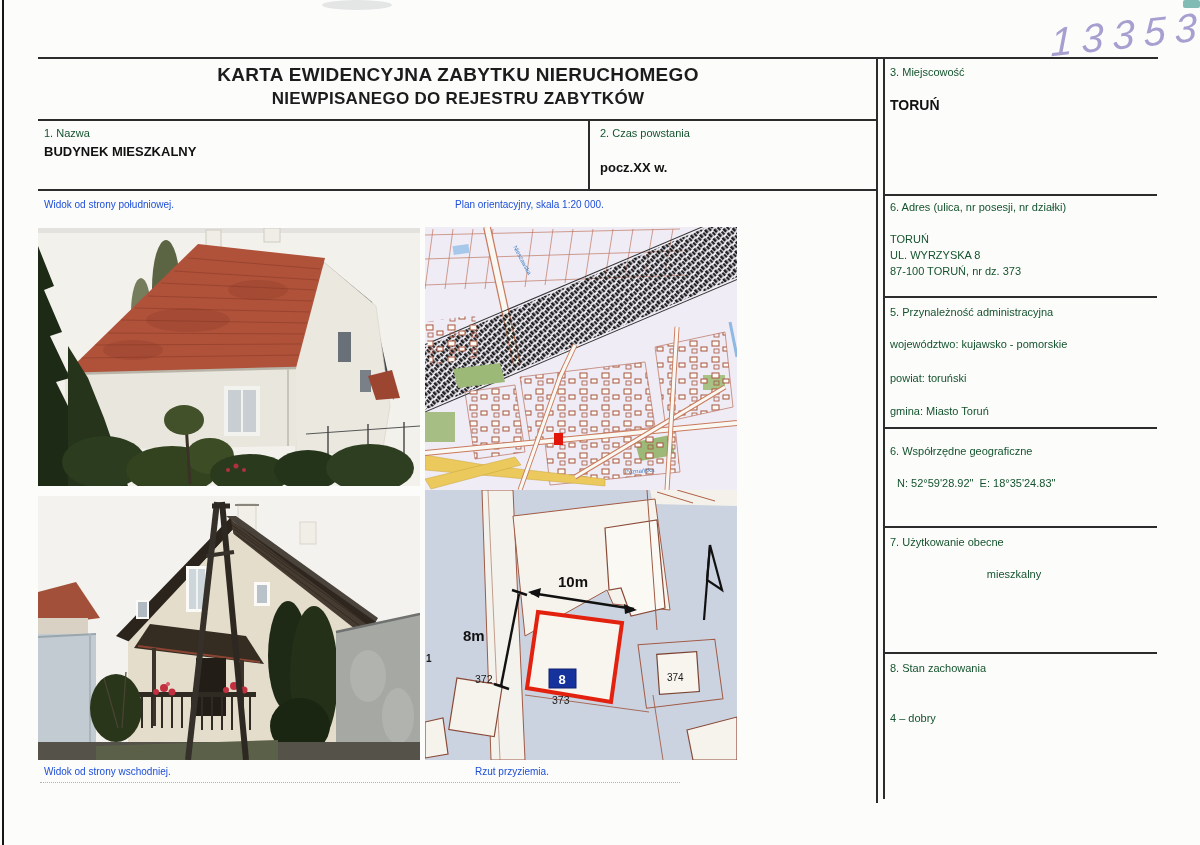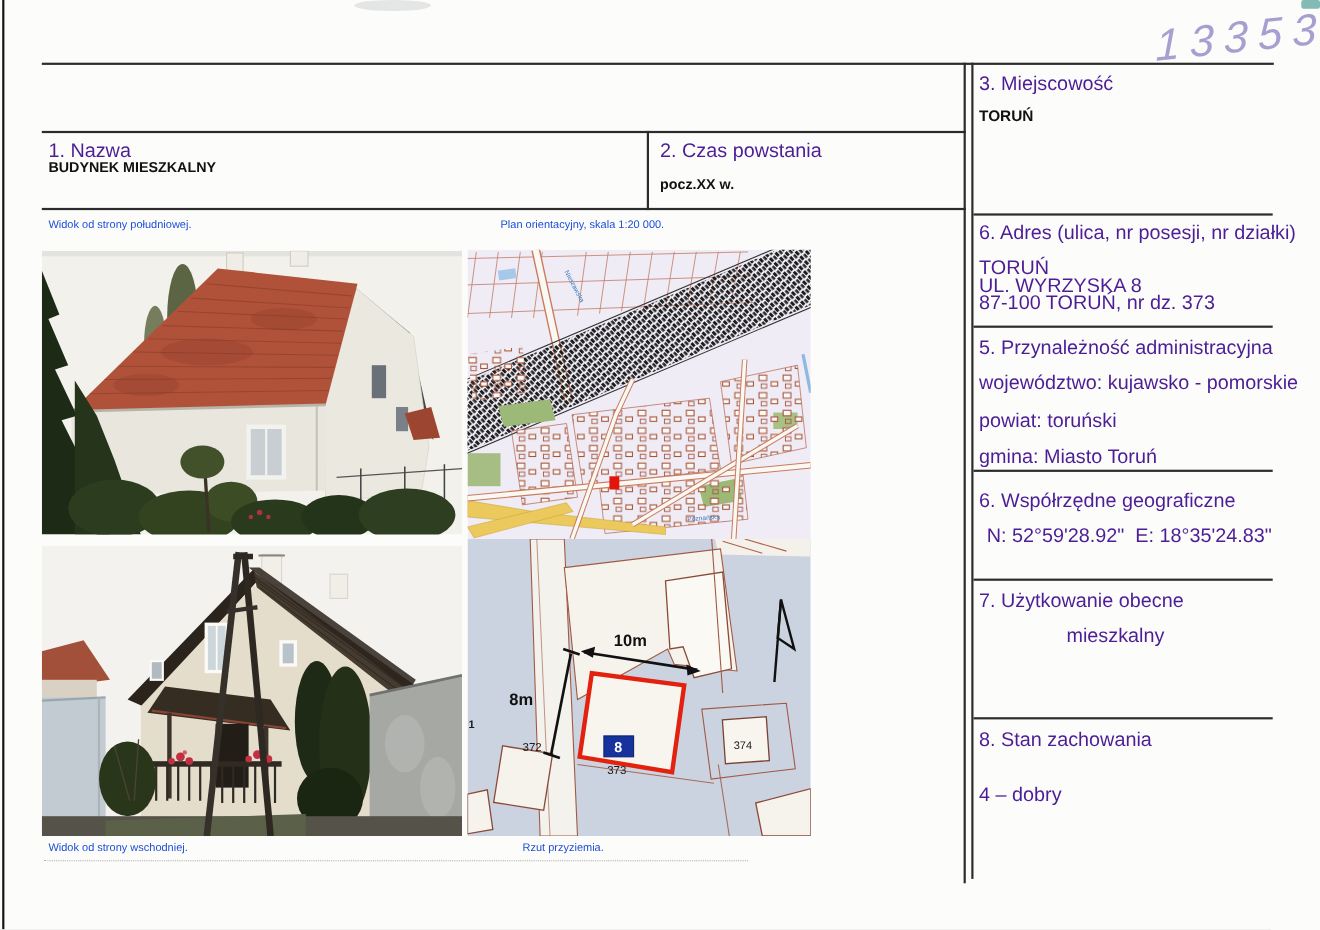--- a/index.html
+++ b/index.html
@@ -43,6 +43,10 @@
   <div class="ln" style="left:885px;top:652px;width:272px;height:2px;"></div>
   <div class="dotline" style="left:40px;top:782px;width:640px;height:0;"></div>
 
+  <div class="title-wrap">
+    <div class="title1">KARTA EWIDENCYJNA ZABYTKU NIERUCHOMEGO</div>
+    <div class="title2">NIEWPISANEGO DO REJESTRU ZABYTKÓW</div>
+  </div>
 
   <div class="lbl" style="left:44px;top:127px;text-align:right;">1. Nazwa</div>
   <div class="val" style="left:44px;top:144px;">BUDYNEK MIESZKALNY</div>

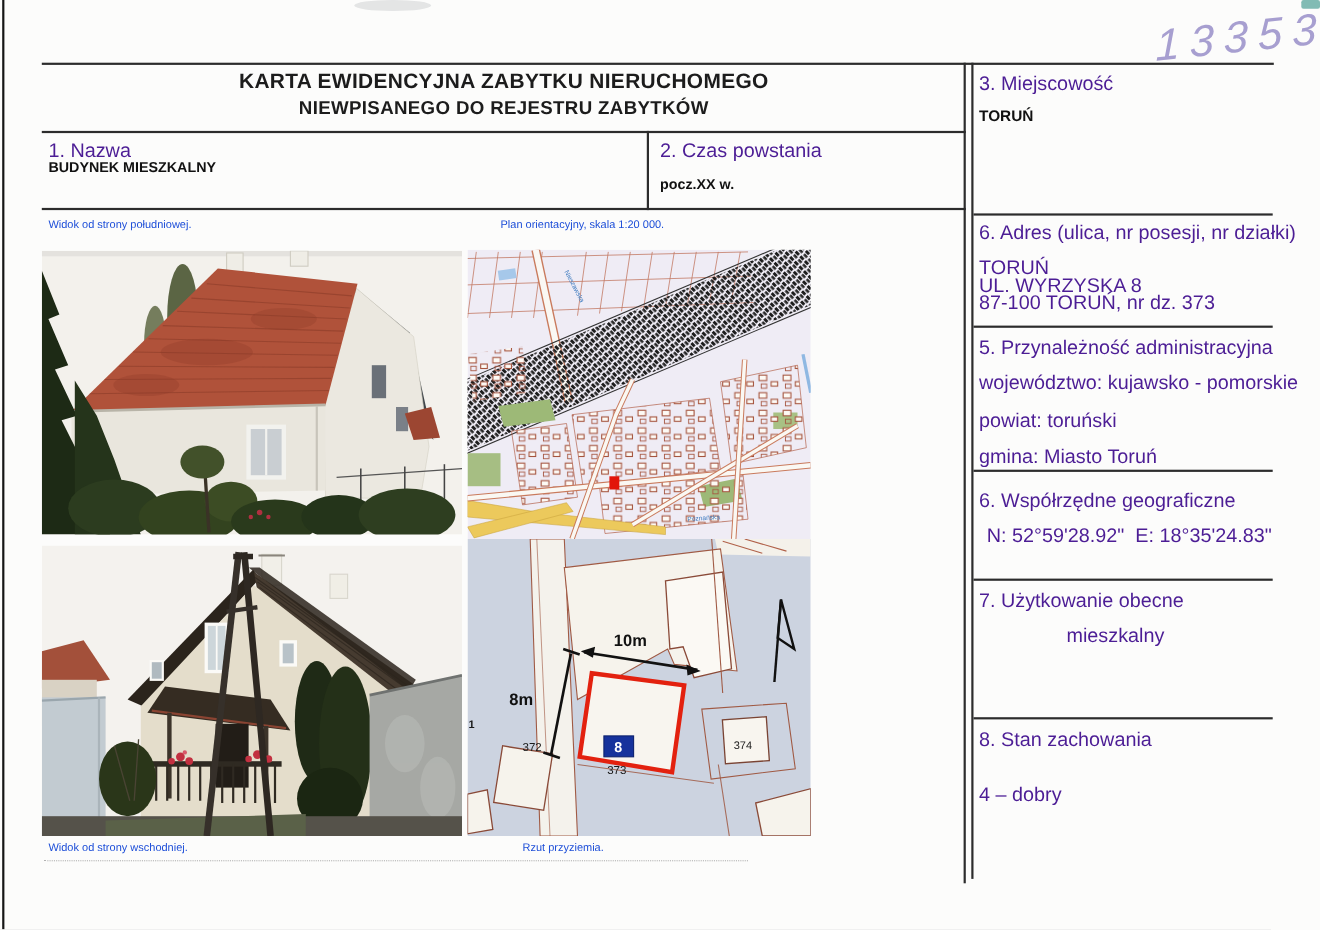--- a/index.html
+++ b/index.html
@@ -7,7 +7,7 @@
         font-family:"Liberation Sans",sans-serif;color:#1c1c1c;}
   .abs{position:absolute;}
   .ln{position:absolute;background:#2c2c2c;}
-  .lbl{position:absolute;font-size:18px;color:#4c1d95;white-space:pre;}
+  .lbl{position:absolute;font-size:11px;color:#14532d;white-space:pre;}
   .val{position:absolute;font-size:13px;font-weight:bold;color:#111;white-space:pre;}
   .cap{position:absolute;font-size:10px;color:#1d4ed8;white-space:pre;text-align:right;}
   .title-wrap{position:absolute;left:38px;top:64px;width:840px;text-align:center;}

